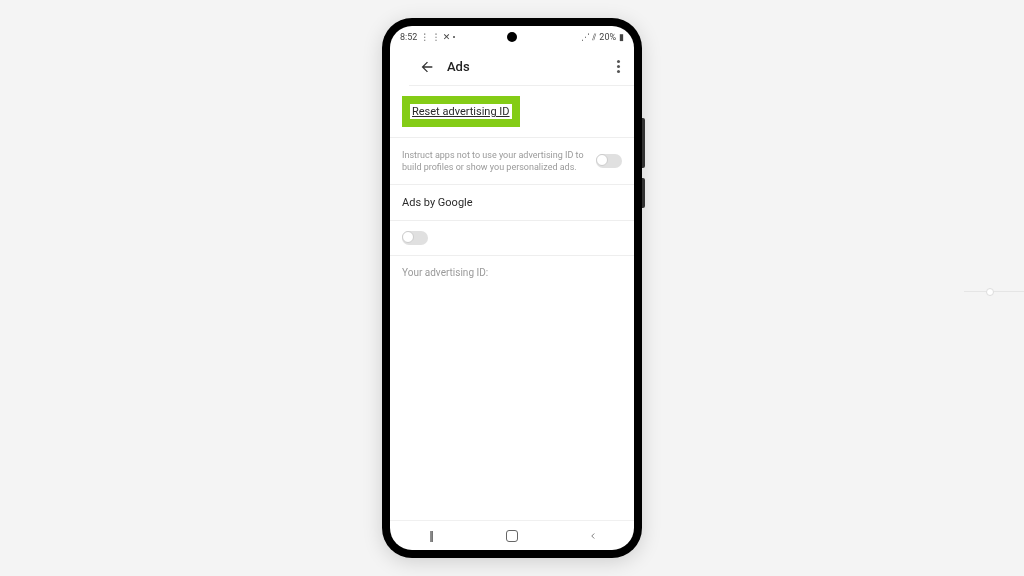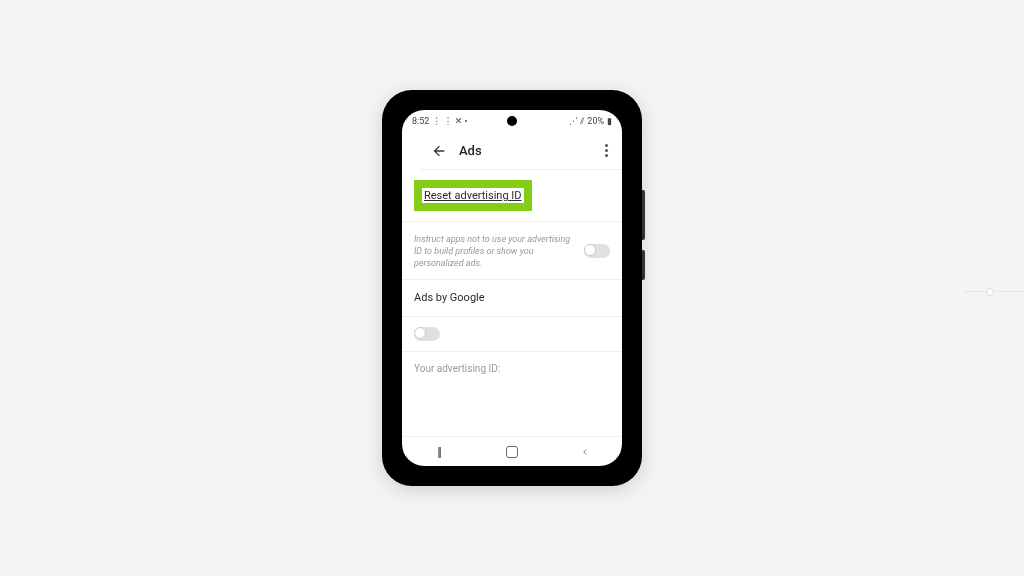--- a/index.html
+++ b/index.html
@@ -15,10 +15,10 @@
   }
   .phone {
     width: 260px;
-    height: 396px;
+    height: 540px;
     background: #000;
     border-radius: 30px;
-    padding: 20px;
+    padding: 8px;
     box-shadow: 0 4px 20px rgba(0,0,0,0.15);
     position: relative;
   }

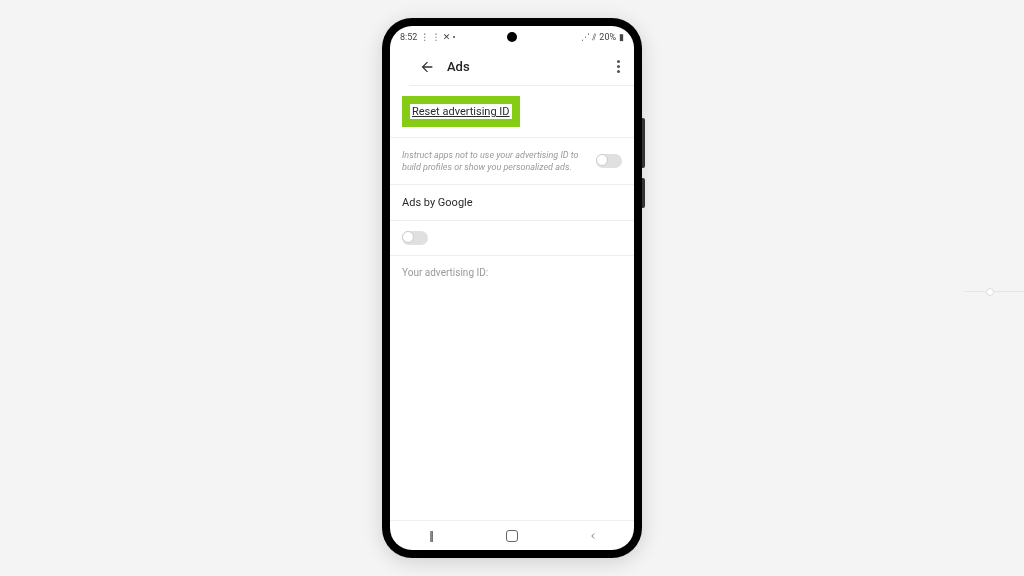--- a/index.html
+++ b/index.html
@@ -119,7 +119,6 @@
     color: #9a9a9a;
     line-height: 1.3;
     margin-top: 2px;
-    font-style: italic;
   }
   .highlight {
     border: 8px solid #84cc16;

